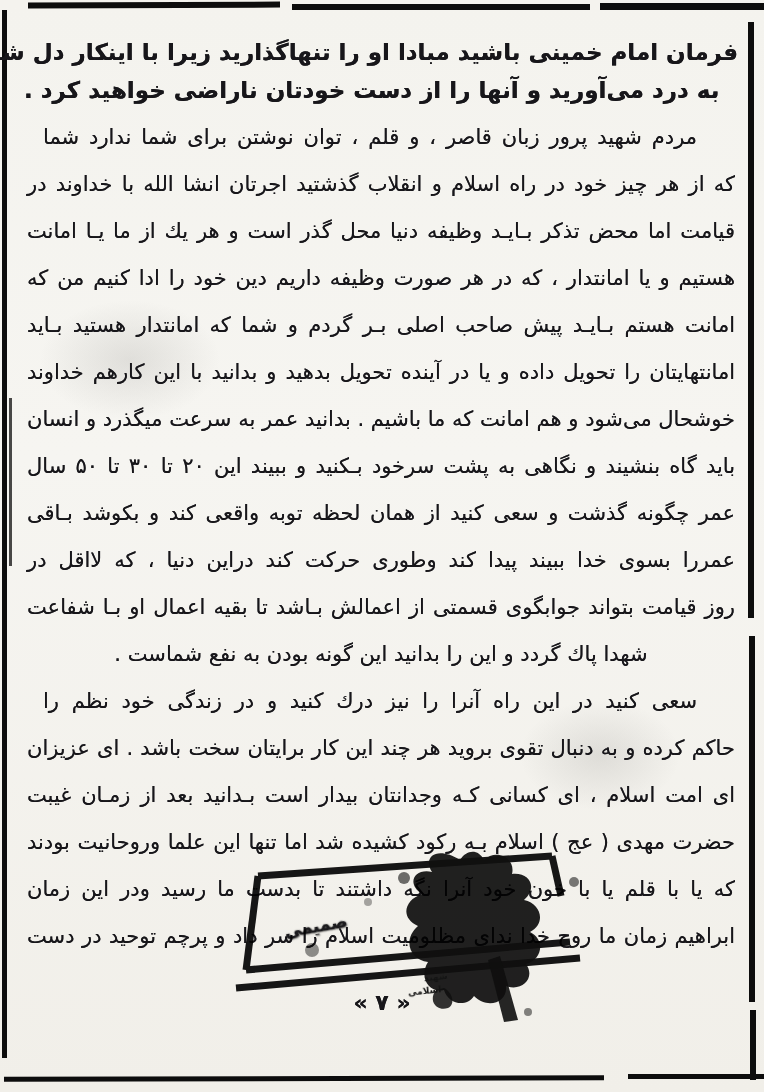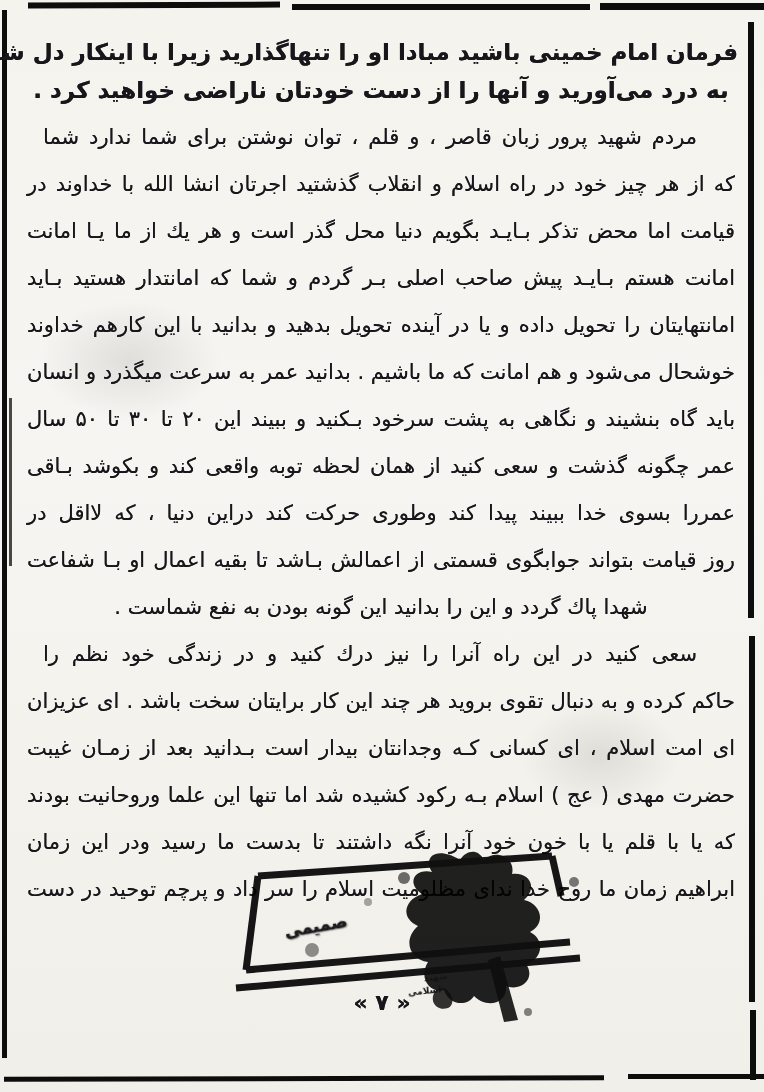--- a/index.html
+++ b/index.html
@@ -30,7 +30,7 @@
     text-shadow:0 0 .5px rgba(10,10,14,.85);
     letter-spacing:.2px;white-space:nowrap;
   }
-  .h-line.natural{text-align:center;text-align-last:auto;white-space:normal;}
+  .h-line.natural{text-align:left;text-align-last:auto;white-space:normal;}
   .body-block{position:absolute;top:114px;left:27px;right:29px;}
   .t-line{
     direction:rtl;height:47px;line-height:47px;font-size:21px;

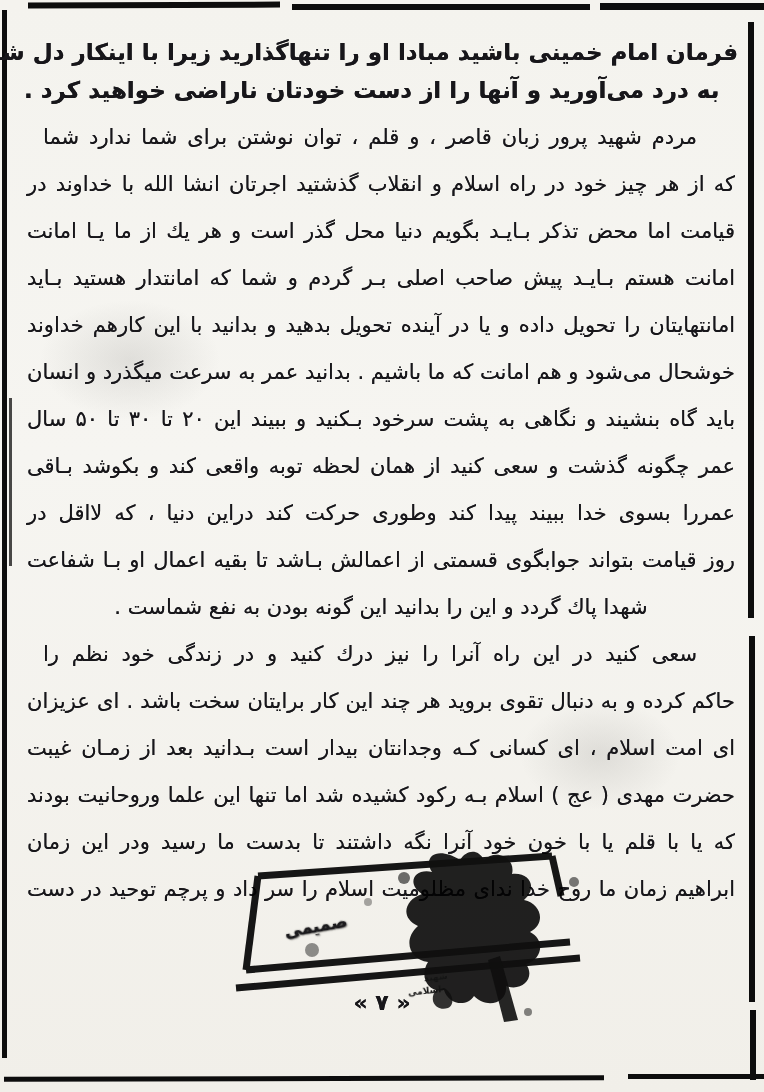--- a/index.html
+++ b/index.html
@@ -94,7 +94,7 @@
   <div class="body-block">
     <div class="t-line indent">مردم شهید پرور زبان قاصر ، و قلم ، توان نوشتن برای شما ندارد شما</div>
     <div class="t-line">که از هر چیز خود در راه اسلام و انقلاب گذشتید اجرتان انشا الله با خداوند در</div>
-    <div class="t-line">قیامت اما محض تذکر بـایـد بگویم دنیا محل گذر است و هر یك از ما یـا امانت</div>
+    <div class="t-line">قیامت اما محض تذکر بـایـد وظیفه دنیا محل گذر است و هر یك از ما یـا امانت</div>
     <div class="t-line">امانت هستم بـایـد پیش صاحب اصلی بـر گردم و شما که امانتدار هستید بـاید</div>
     <div class="t-line">امانتهایتان را تحویل داده و یا در آینده تحویل بدهید و بدانید با این کارهم خداوند</div>
     <div class="t-line">خوشحال می‌شود و هم امانت که ما باشیم . بدانید عمر به سرعت میگذرد و انسان</div>

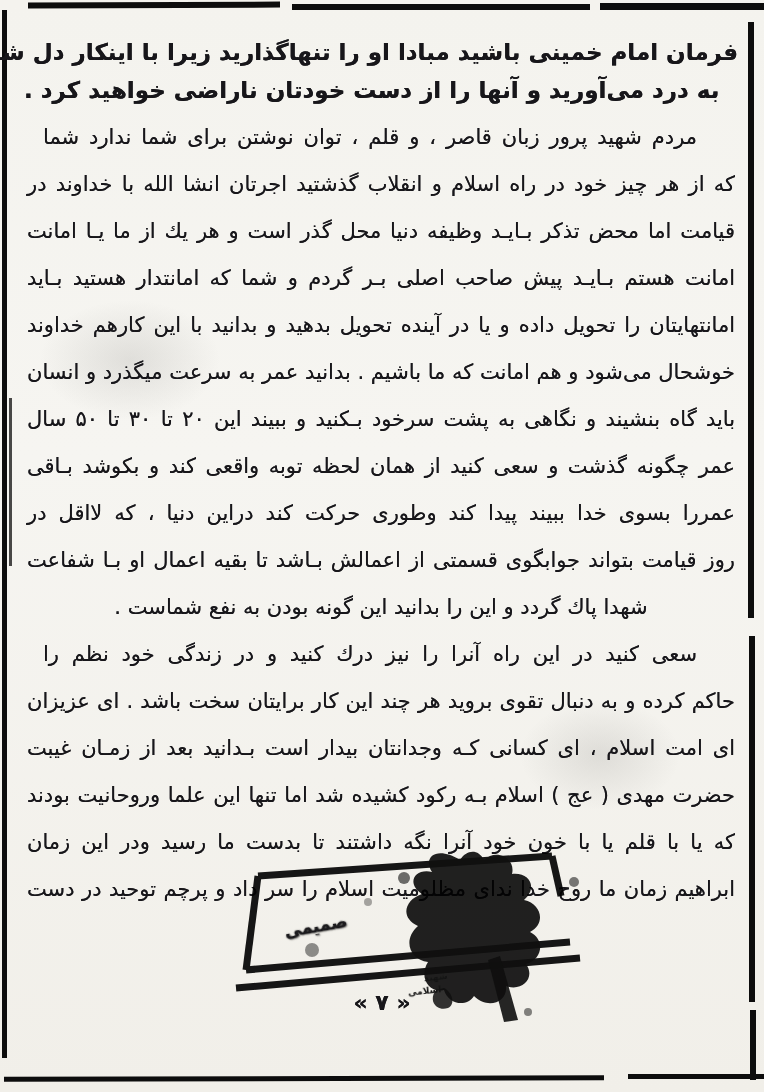--- a/index.html
+++ b/index.html
@@ -95,6 +95,7 @@
     <div class="t-line indent">مردم شهید پرور زبان قاصر ، و قلم ، توان نوشتن برای شما ندارد شما</div>
     <div class="t-line">که از هر چیز خود در راه اسلام و انقلاب گذشتید اجرتان انشا الله با خداوند در</div>
     <div class="t-line">قیامت اما محض تذکر بـایـد وظیفه دنیا محل گذر است و هر یك از ما یـا امانت</div>
+    <div class="t-line">هستیم و یا امانتدار ، که در هر صورت وظیفه داریم دین خود را ادا کنیم من که</div>
     <div class="t-line">امانت هستم بـایـد پیش صاحب اصلی بـر گردم و شما که امانتدار هستید بـاید</div>
     <div class="t-line">امانتهایتان را تحویل داده و یا در آینده تحویل بدهید و بدانید با این کارهم خداوند</div>
     <div class="t-line">خوشحال می‌شود و هم امانت که ما باشیم . بدانید عمر به سرعت میگذرد و انسان</div>

